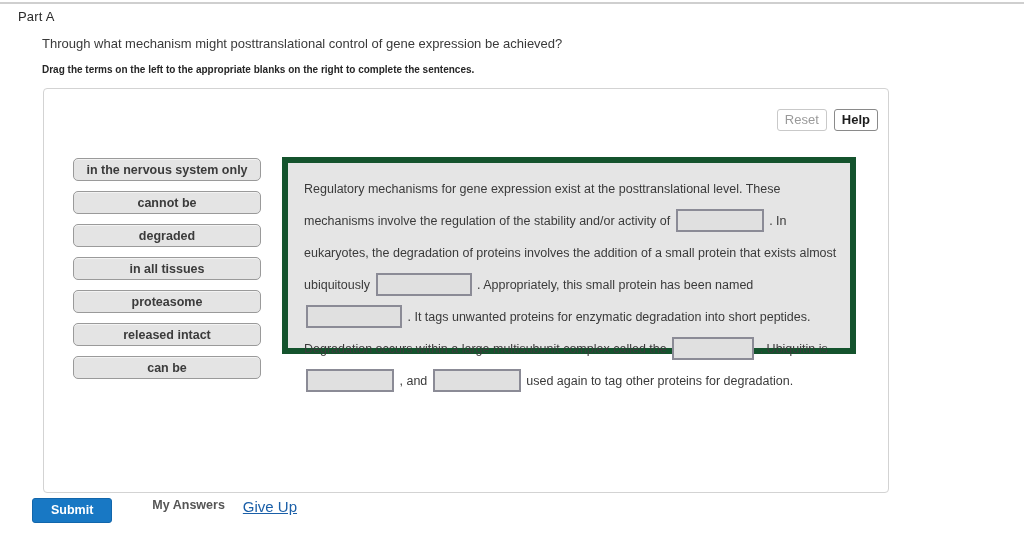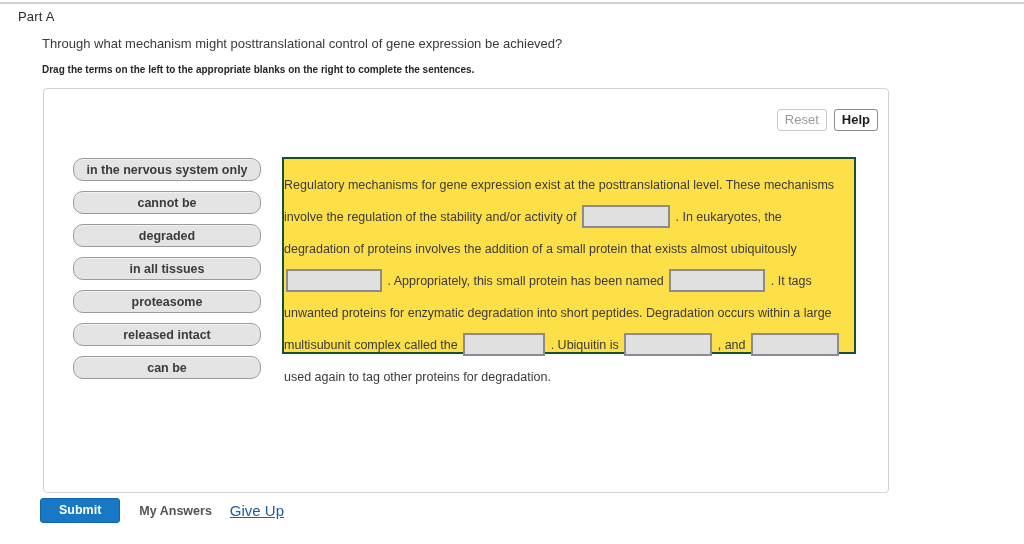--- a/index.html
+++ b/index.html
@@ -110,7 +110,7 @@
     color: #3b3b3b;
     background: #e4e4e4;
     border: 1px solid #9a9a9a;
-    border-radius: 10px;
+    border-radius: 5px;
     box-shadow: inset 0 1px 0 #f3f3f3;
     box-sizing: border-box;
     cursor: move;

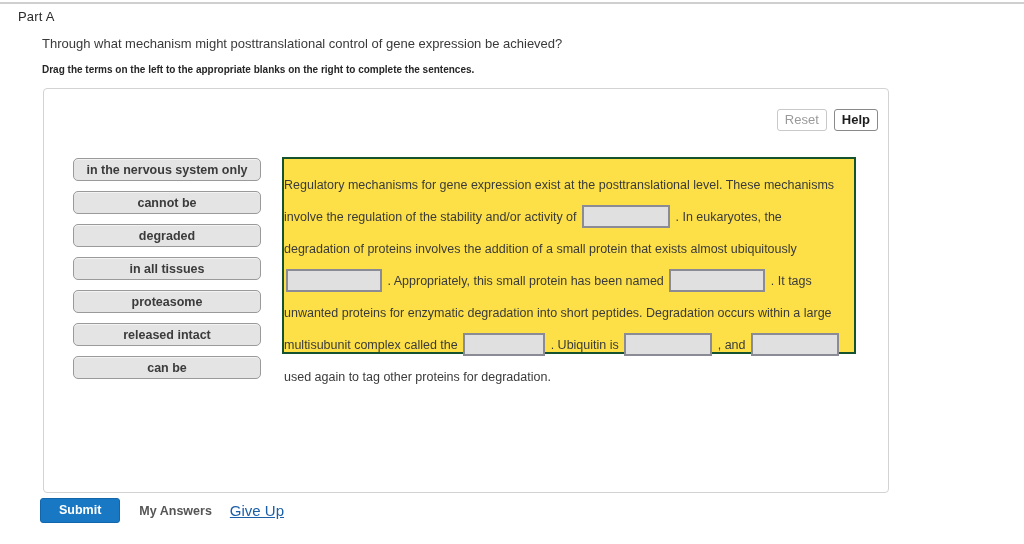--- a/index.html
+++ b/index.html
@@ -124,10 +124,10 @@
     top: 68px;
     width: 574px;
     height: 197px;
-    border: 2px solid #14532d;
-    background: #fde047;
-    box-sizing: border-box;
-    padding: 10px 12px 8px 0;
+    border: 6px solid #14532d;
+    background: #e5e5e5;
+    box-sizing: border-box;
+    padding: 10px 12px 8px 16px;
   }
   .sentence-flow {
     font-size: 12.5px;

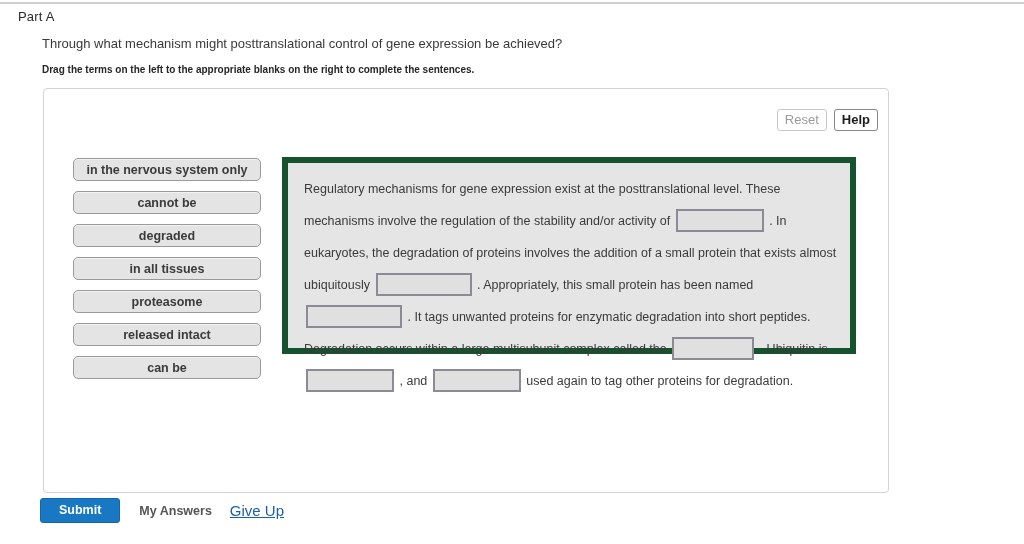--- a/index.html
+++ b/index.html
@@ -156,10 +156,9 @@
   
   .footer {
     position: absolute;
-    left: 40px;
+    left: 32px;
     top: 498px;
     display: flex;
-    align-items: center;
     gap: 0;
   }
   .submit-btn {

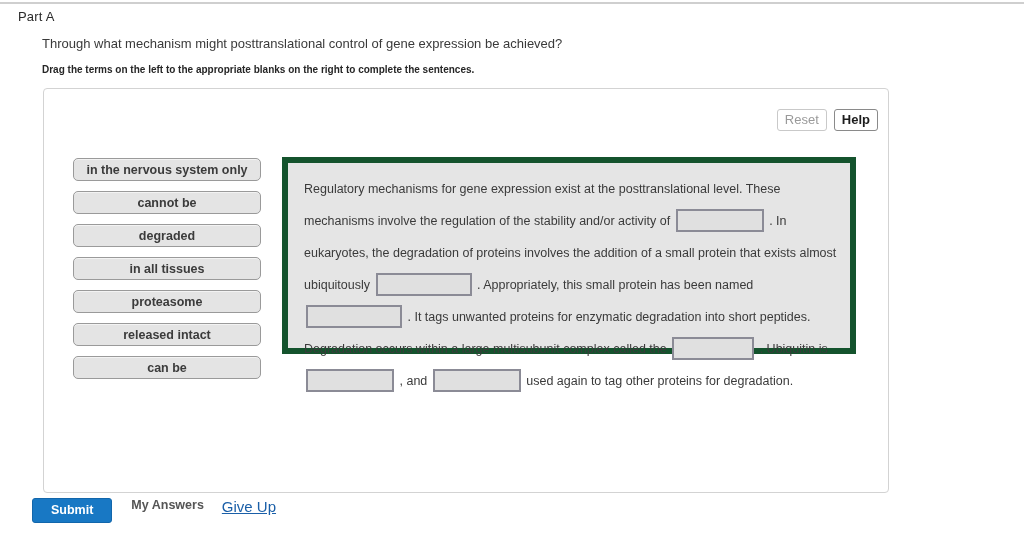--- a/index.html
+++ b/index.html
@@ -174,7 +174,7 @@
     box-sizing: border-box;
   }
   .my-answers {
-    margin-left: 19px;
+    margin-left: 40px;
     font-size: 12.5px;
     font-weight: bold;
     color: #555555;

